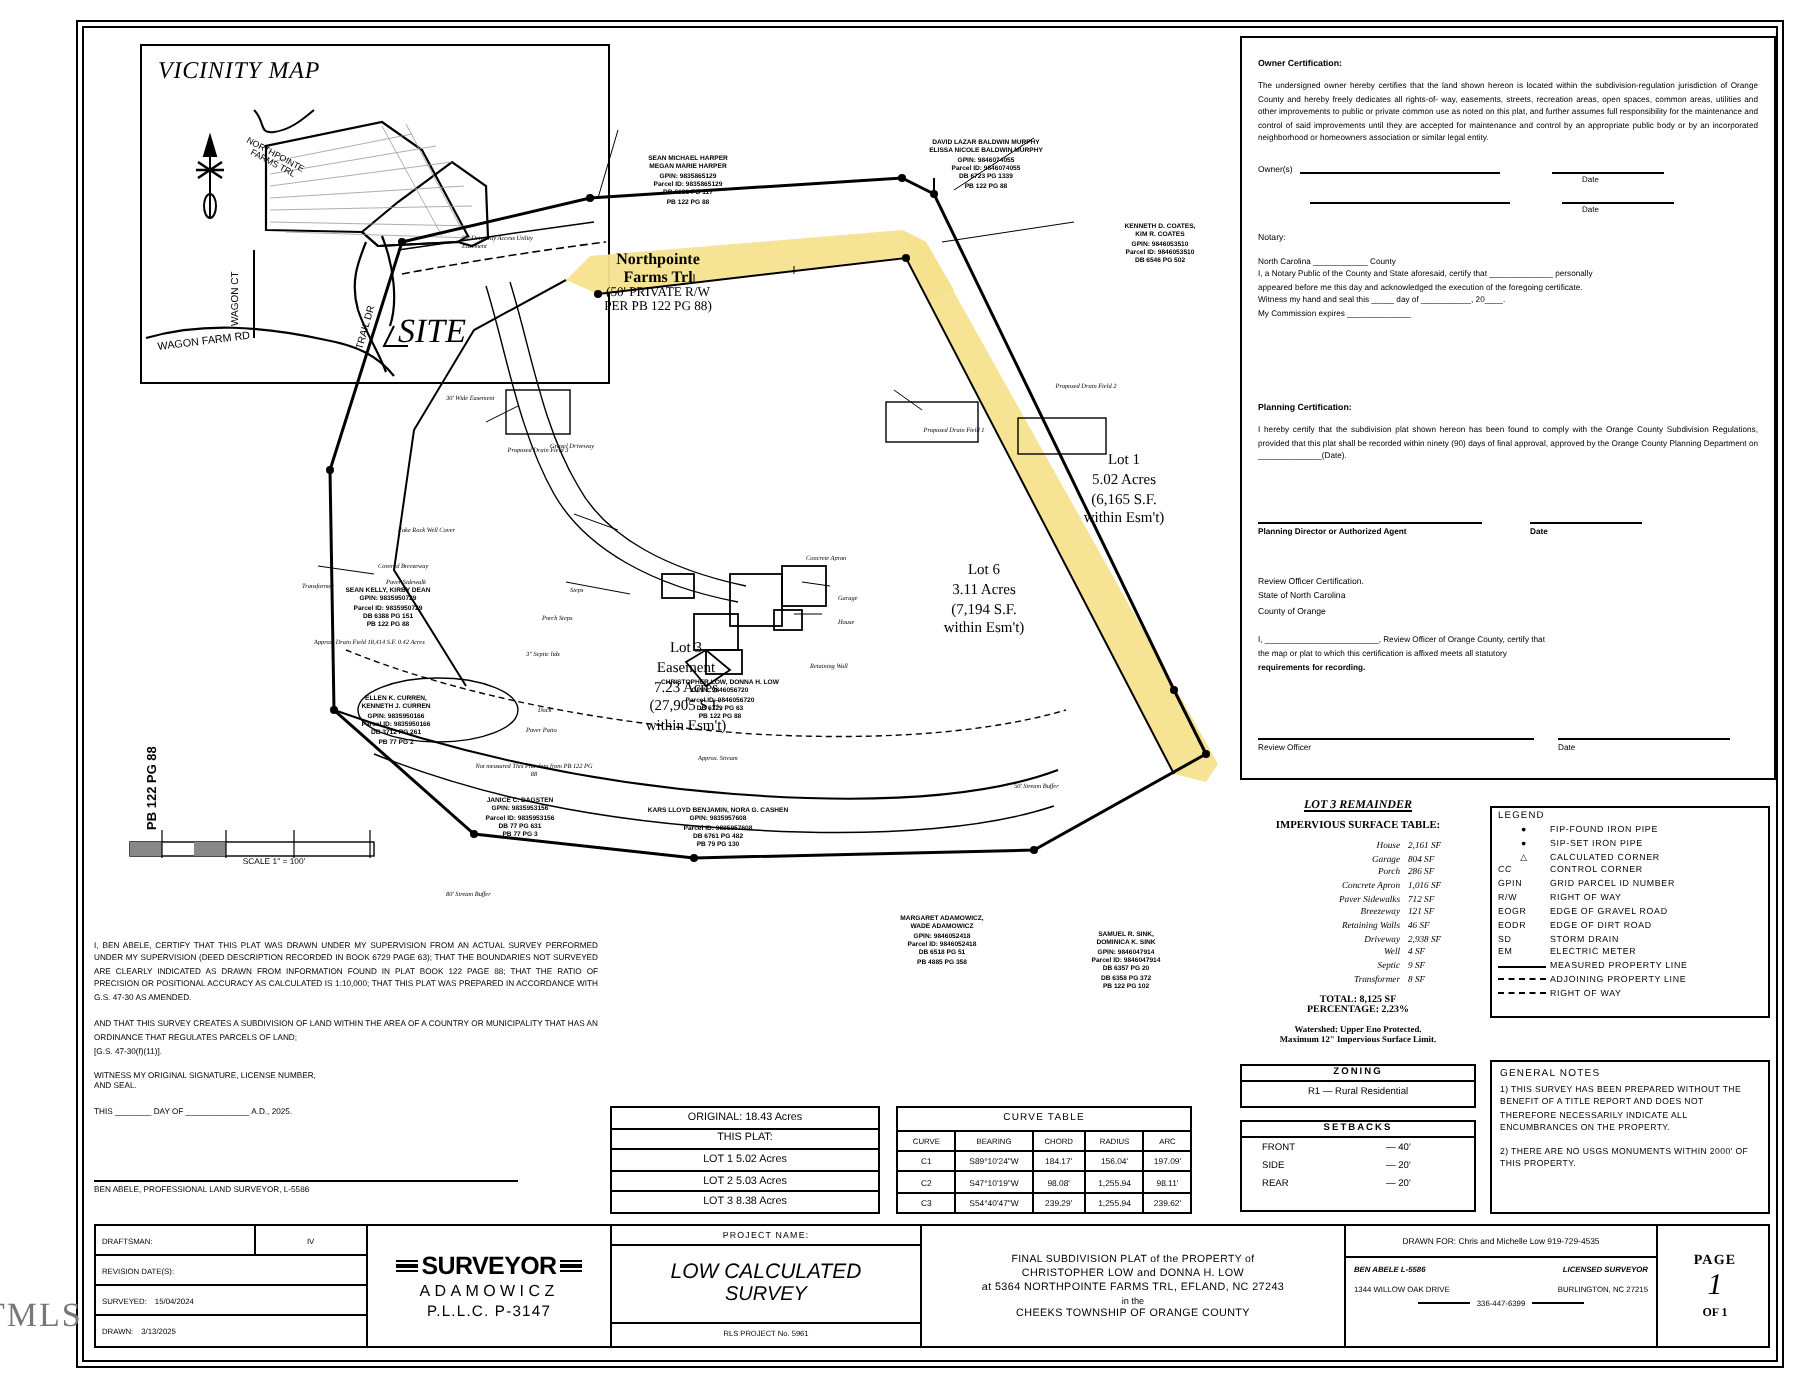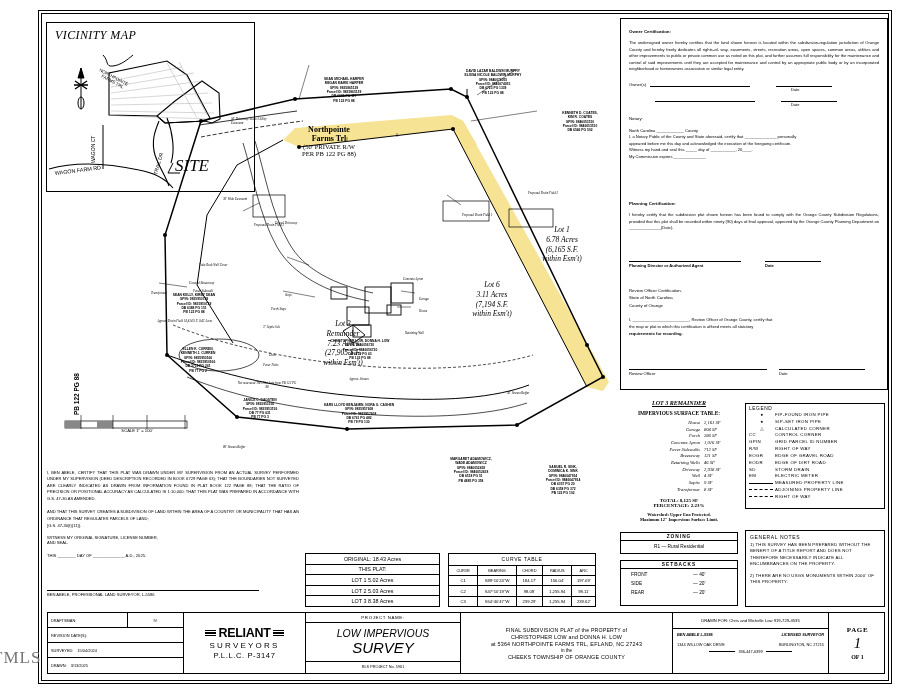--- a/index.html
+++ b/index.html
@@ -17,7 +17,7 @@
   .ul{text-decoration:underline;}
 
   
-  #vicinity{left:46px;top:22px;width:209px;height:170px;border:1.3px solid #000;}
+  #vicinity{left:70px;top:22px;width:235px;height:170px;border:1.3px solid #000;}
   #vicinity .vt{position:absolute;left:8px;top:5px;font-size:12px;font-style:italic;
       font-family:"Liberation Serif",serif;letter-spacing:.4px;}
   #vicinity .site{position:absolute;left:128px;top:133px;font-size:17px;font-style:italic;

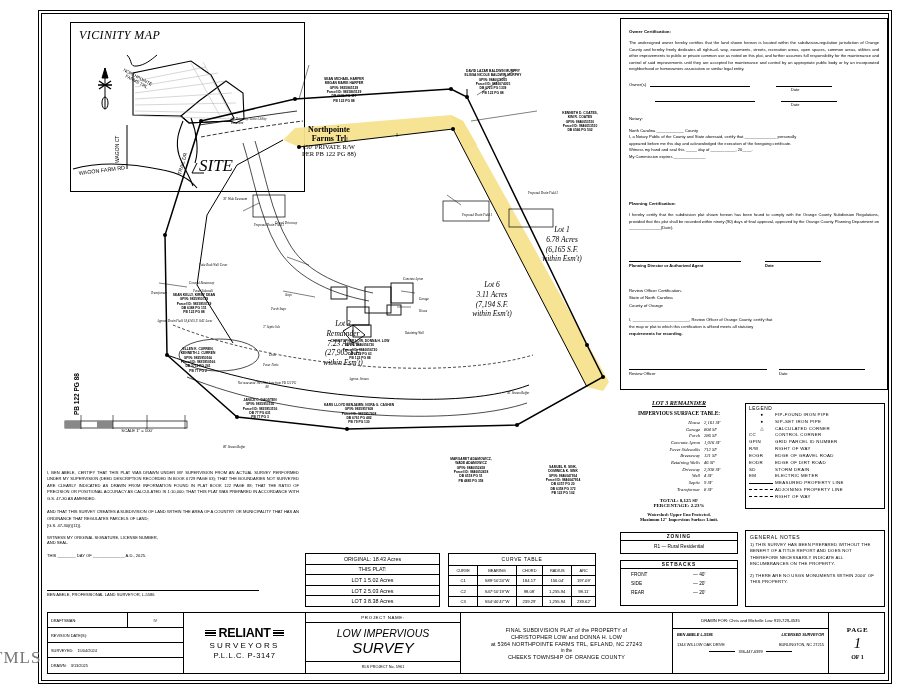--- a/index.html
+++ b/index.html
@@ -54,7 +54,7 @@
   #plat{position:absolute;left:47px;top:25px;width:570px;height:520px;}
   .plabel{position:absolute;font-size:4.2px;line-height:1.25;white-space:nowrap;}
   .pown{position:absolute;font-size:3.3px;line-height:1.32;text-align:center;font-weight:bold;}
-  .lotlbl{position:absolute;font-family:"Liberation Serif",serif;font-style:italic;
+  .lotlbl{position:absolute;font-family:"Liberation Serif",serif;
       font-size:7.5px;line-height:1.3;text-align:center;}
   .callout{position:absolute;font-size:3.2px;font-style:italic;font-family:"Liberation Serif",serif;
       white-space:nowrap;}

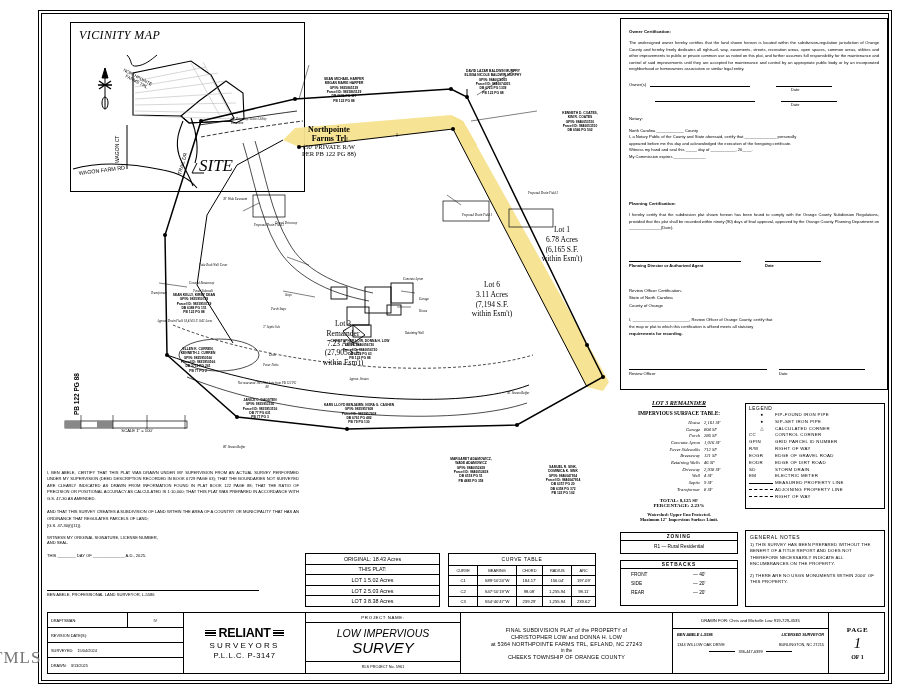--- a/index.html
+++ b/index.html
@@ -204,7 +204,7 @@
 
     <div class="lotlbl" style="left:470px;top:200px;width:90px;">
       <div>Lot 1</div>
-      <div>6.78 Acres</div>
+      <div>5.02 Acres</div>
       <div>(6,165 S.F.</div>
       <div>within Esm't)</div>
     </div>

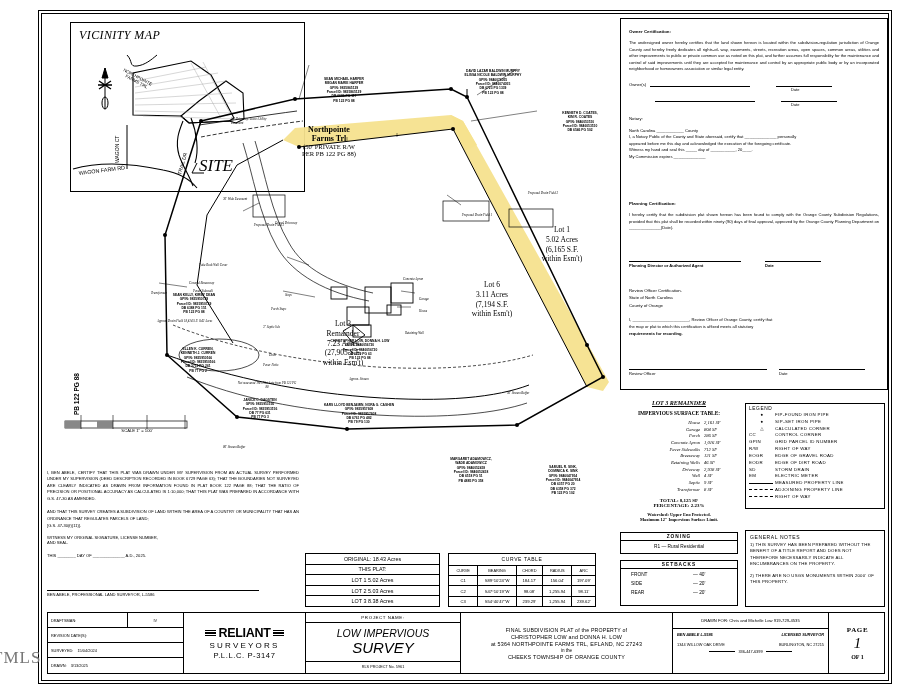--- a/index.html
+++ b/index.html
@@ -216,7 +216,7 @@
     </div>
     <div class="lotlbl" style="left:248px;top:294px;width:96px;">
       <div>Lot 3</div>
-      <div>Remainder</div>
+      <div>Easement</div>
       <div>7.23 Acres</div>
       <div>(27,905 S.F.</div>
       <div>within Esm't)</div>

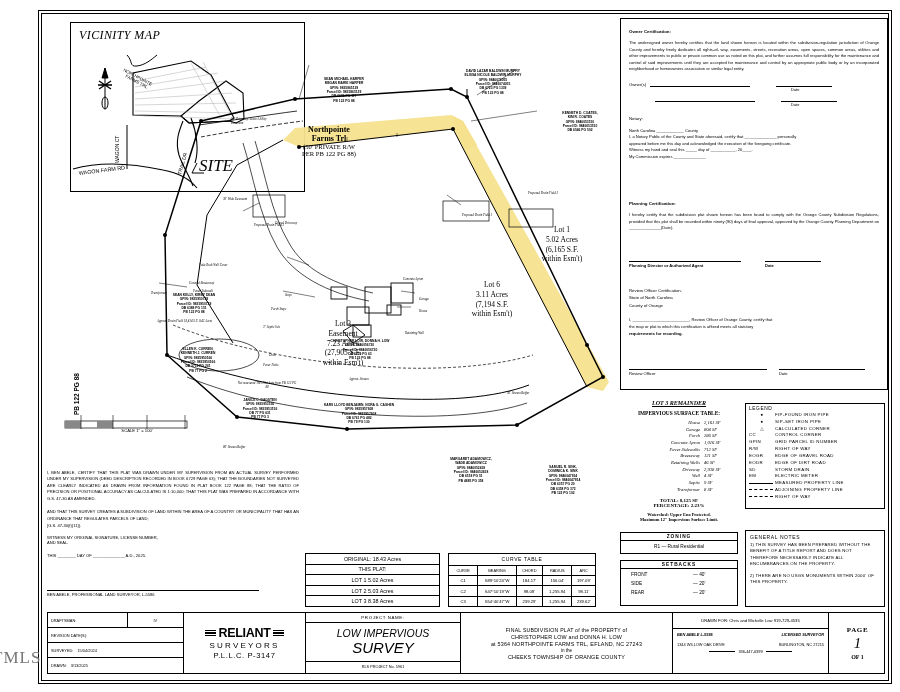--- a/index.html
+++ b/index.html
@@ -631,7 +631,7 @@
           <span style="display:block;height:1.6px;background:#000;margin:1px 0;"></span>
           <span style="display:block;height:1.6px;background:#000;margin:1px 0;"></span>
         </span>
-        <span style="font-size:12.5px;font-weight:bold;letter-spacing:-.3px;">RELIANT</span>
+        <span style="font-size:12.5px;font-weight:bold;letter-spacing:-.3px;">SURVEYOR</span>
         <span style="display:inline-block;width:11px;">
           <span style="display:block;height:1.6px;background:#000;margin:1px 0;"></span>
           <span style="display:block;height:1.6px;background:#000;margin:1px 0;"></span>

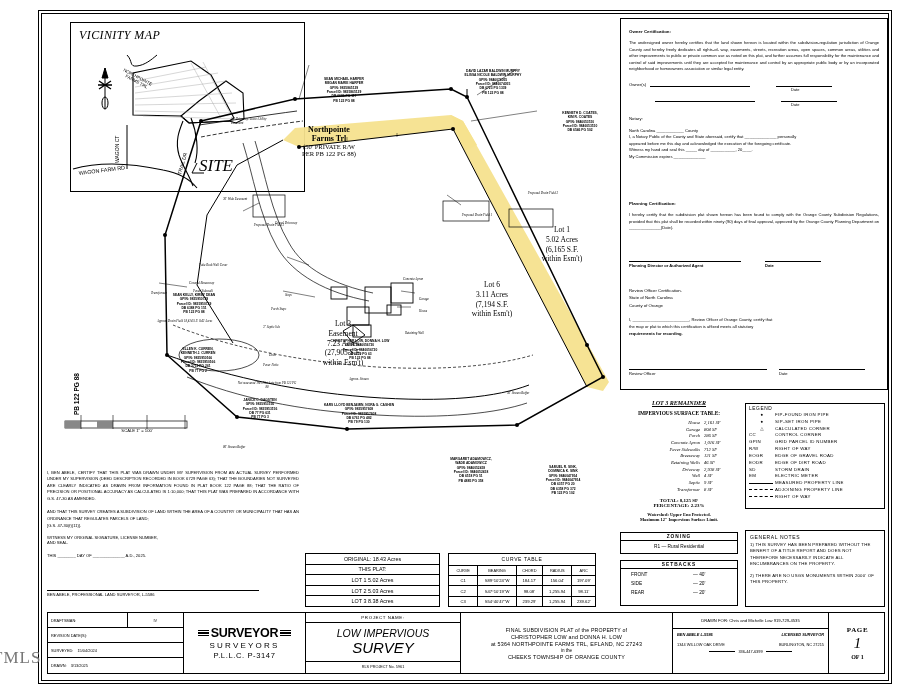--- a/index.html
+++ b/index.html
@@ -647,7 +647,7 @@
            align-items:center;justify-content:center;">PROJECT NAME:</div>
       <div class="tbrow ctr" style="height:64%;display:flex;flex-direction:column;align-items:center;
            justify-content:center;font-style:italic;">
-        <div style="font-size:10.5px;">LOW IMPERVIOUS</div>
+        <div style="font-size:10.5px;">LOW CALCULATED</div>
         <div style="font-size:15px;">SURVEY</div>
       </div>
       <div class="ctr" style="height:19%;font-size:3.8px;display:flex;align-items:center;justify-content:center;">RLS PROJECT No. 5961</div>

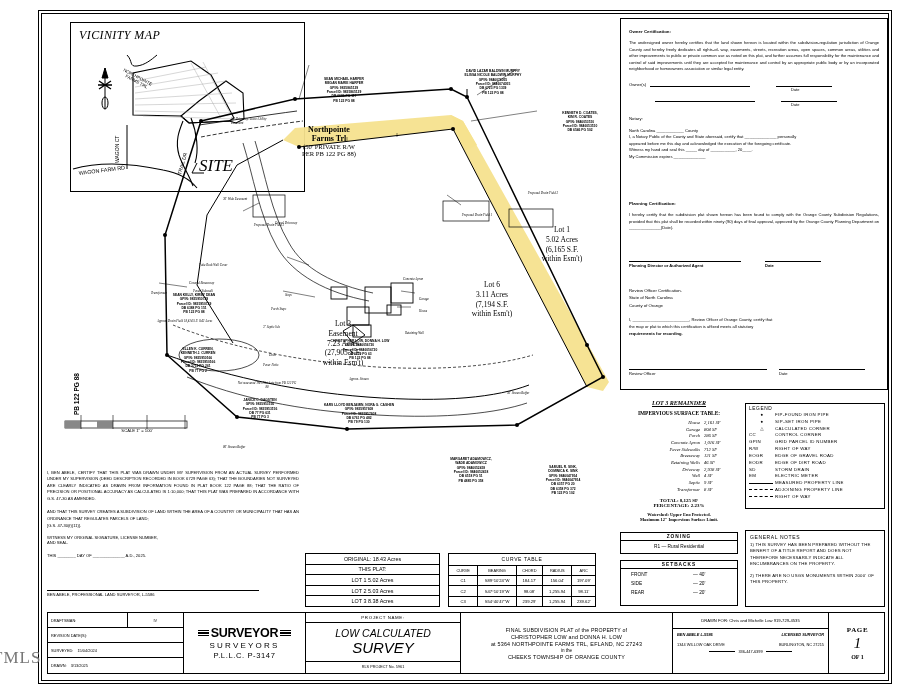--- a/index.html
+++ b/index.html
@@ -638,7 +638,7 @@
           <span style="display:block;height:1.6px;background:#000;margin:1px 0;"></span>
         </span>
       </div>
-      <div style="font-size:8px;letter-spacing:2.2px;margin-top:1px;">SURVEYORS</div>
+      <div style="font-size:8px;letter-spacing:2.2px;margin-top:1px;">ADAMOWICZ</div>
       <div style="font-size:7.6px;letter-spacing:.6px;margin-top:1px;">P.L.L.C. P-3147</div>
     </div>
 

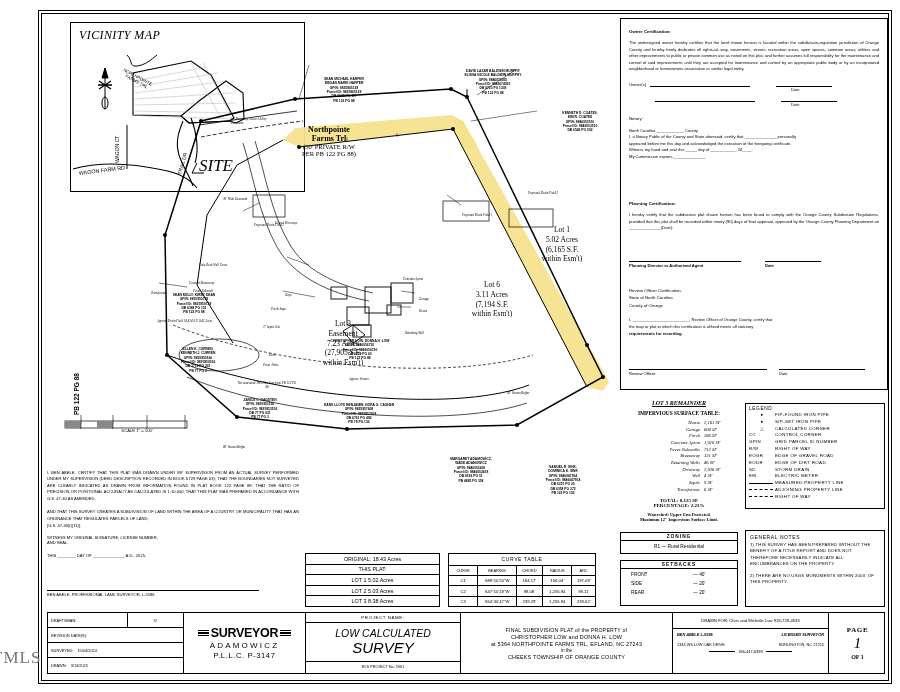--- a/index.html
+++ b/index.html
@@ -648,7 +648,7 @@
       <div class="tbrow ctr" style="height:64%;display:flex;flex-direction:column;align-items:center;
            justify-content:center;font-style:italic;">
         <div style="font-size:10.5px;">LOW CALCULATED</div>
-        <div style="font-size:15px;">SURVEY</div>
+        <div style="font-size:10px;">SURVEY</div>
       </div>
       <div class="ctr" style="height:19%;font-size:3.8px;display:flex;align-items:center;justify-content:center;">RLS PROJECT No. 5961</div>
     </div>

